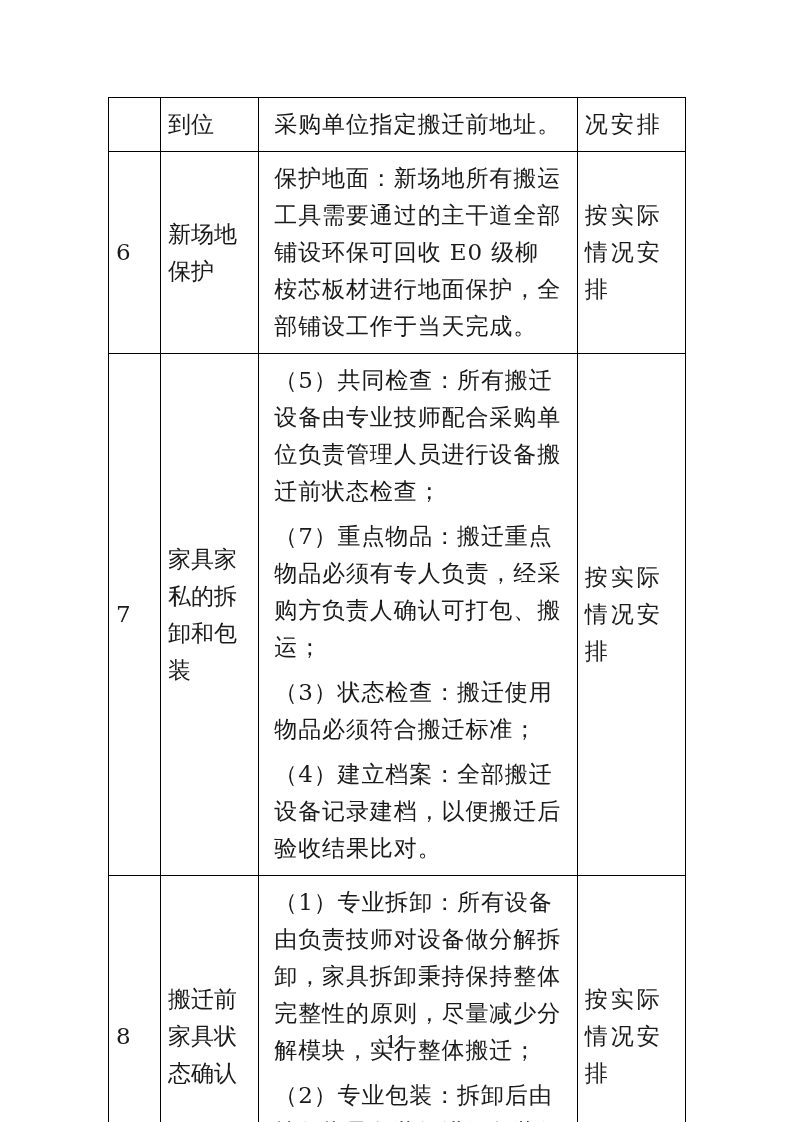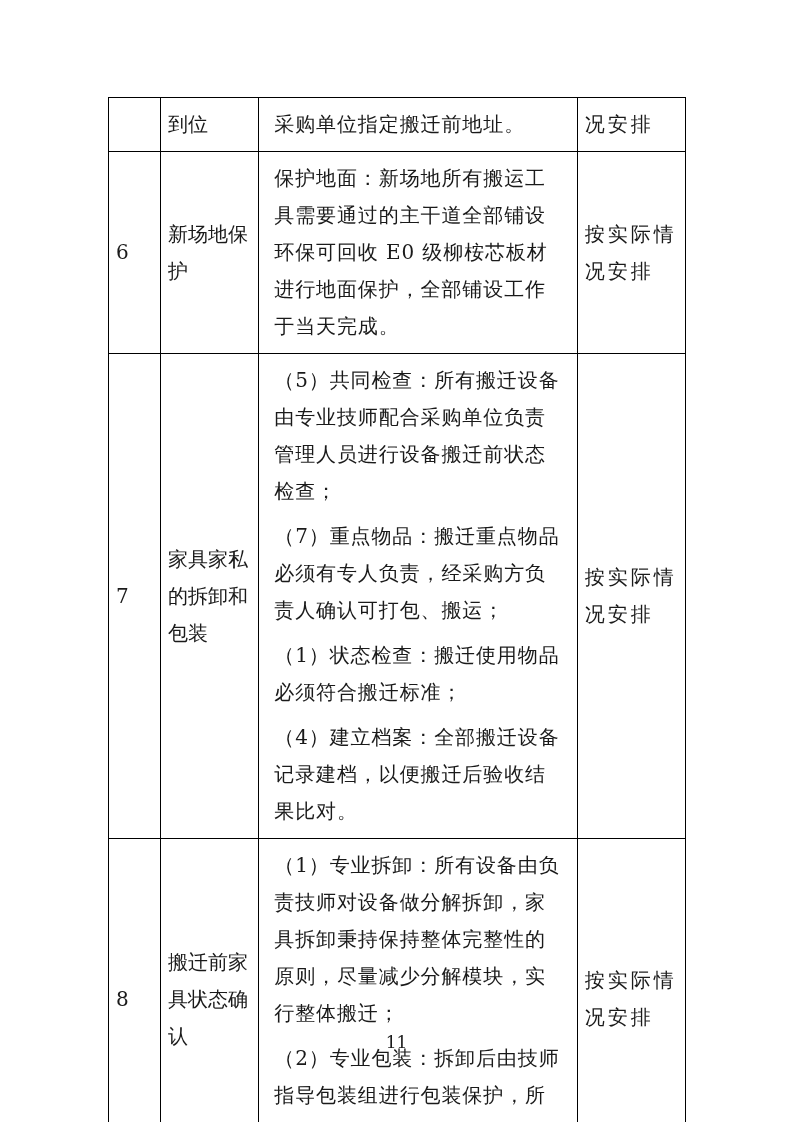--- a/index.html
+++ b/index.html
@@ -27,7 +27,7 @@
       border: 1px solid #000;
       padding: 0 7px;
       vertical-align: middle;
-      font-size: 20px;
+      font-size: 23px;
       line-height: 37px;
       word-break: break-all;
     }

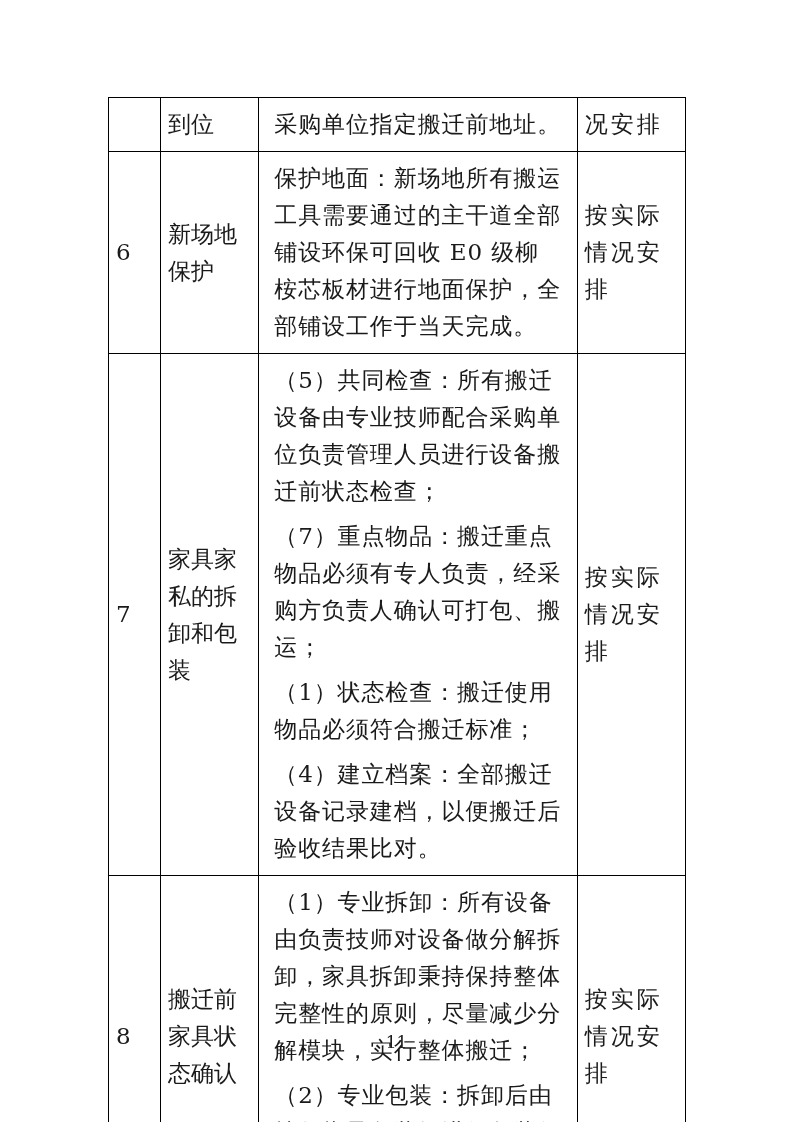--- a/index.html
+++ b/index.html
@@ -88,7 +88,7 @@
       <td class="content-cell">
         <p>（5）共同检查：所有搬迁设备由专业技师配合采购单位负责管理人员进行设备搬迁前状态检查；</p>
         <p>（7）重点物品：搬迁重点物品必须有专人负责，经采购方负责人确认可打包、搬运；</p>
-        <p>（1）状态检查：搬迁使用物品必须符合搬迁标准；</p>
+        <p>（3）状态检查：搬迁使用物品必须符合搬迁标准；</p>
         <p>（4）建立档案：全部搬迁设备记录建档，以便搬迁后验收结果比对。</p>
       </td>
       <td class="time-cell">按实际情况安排</td>

